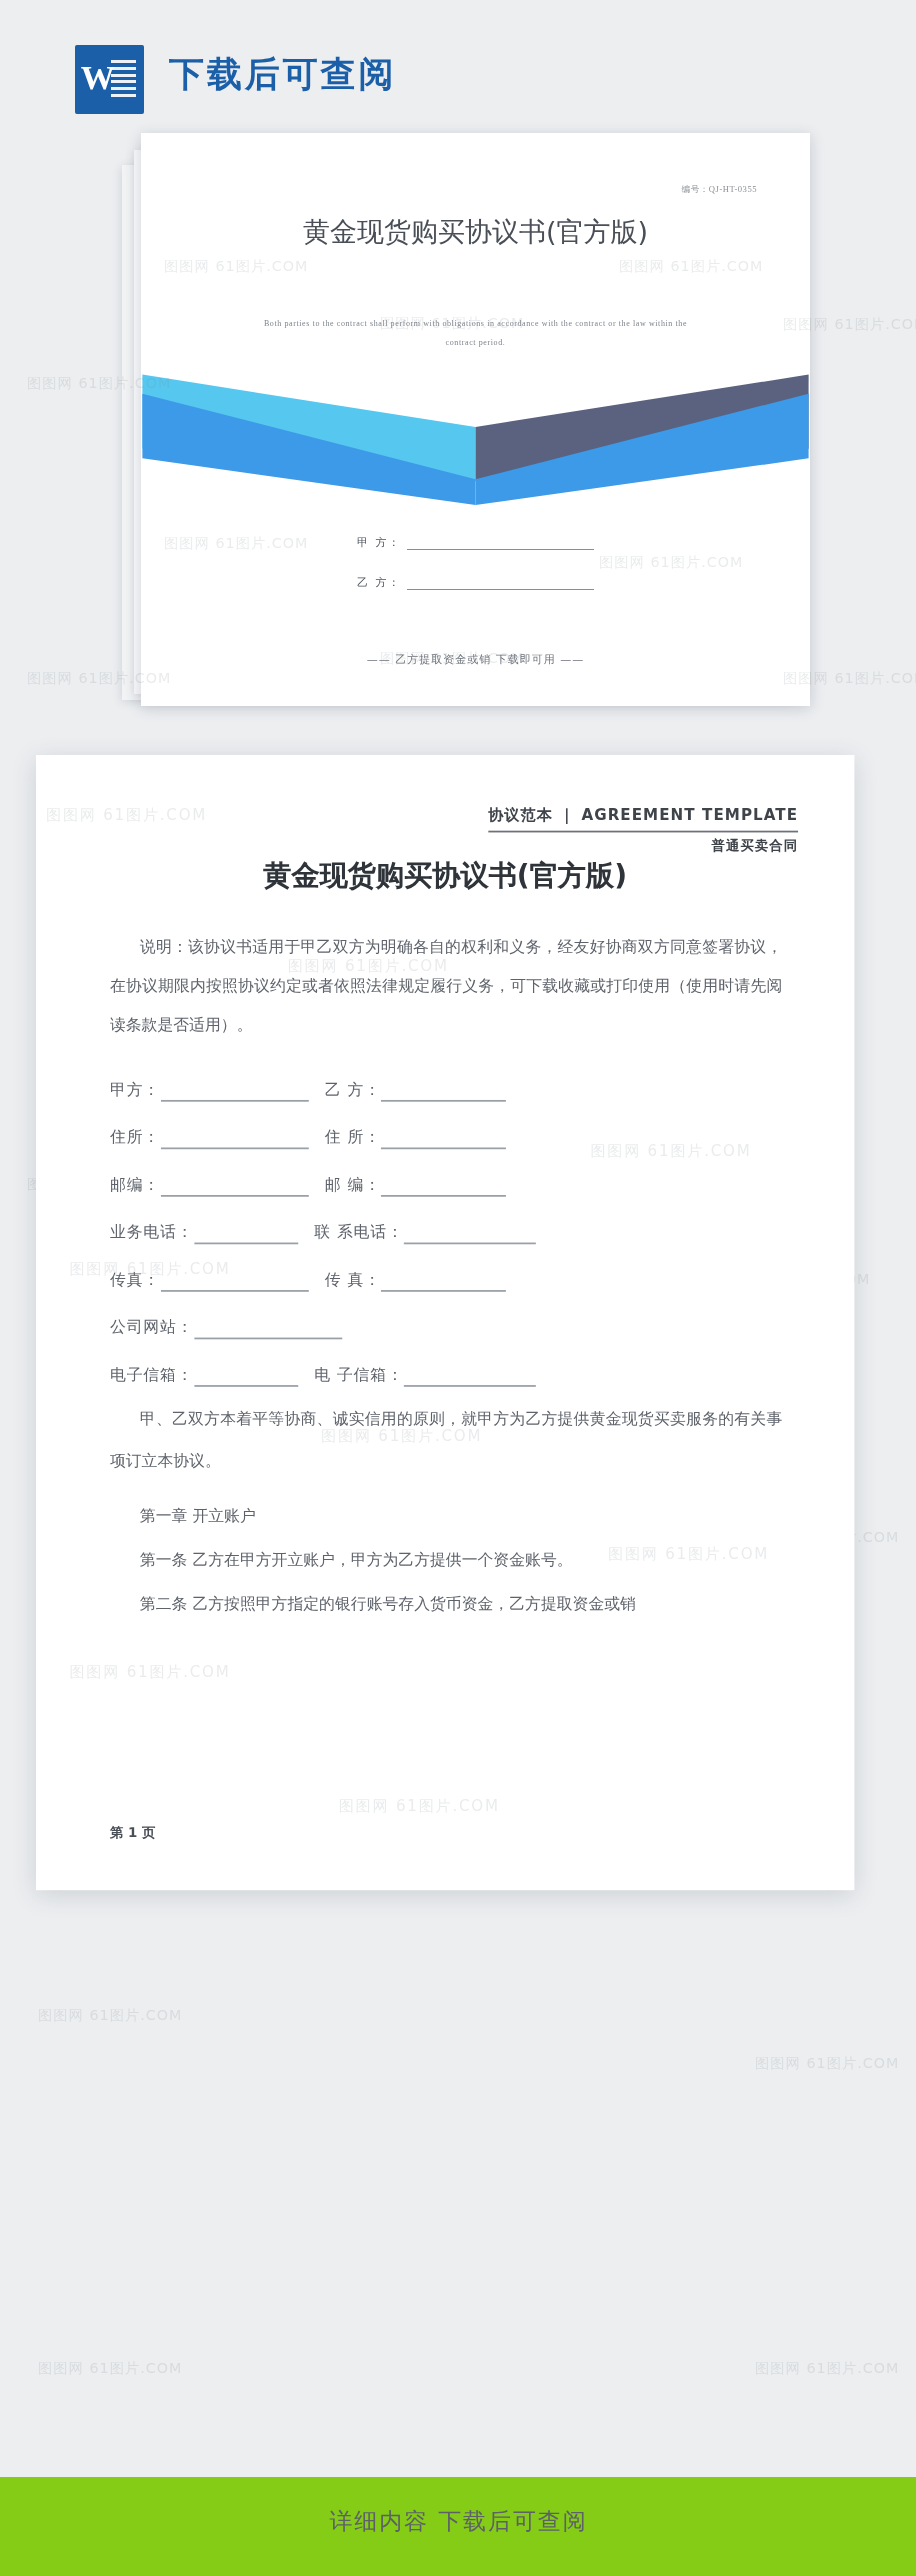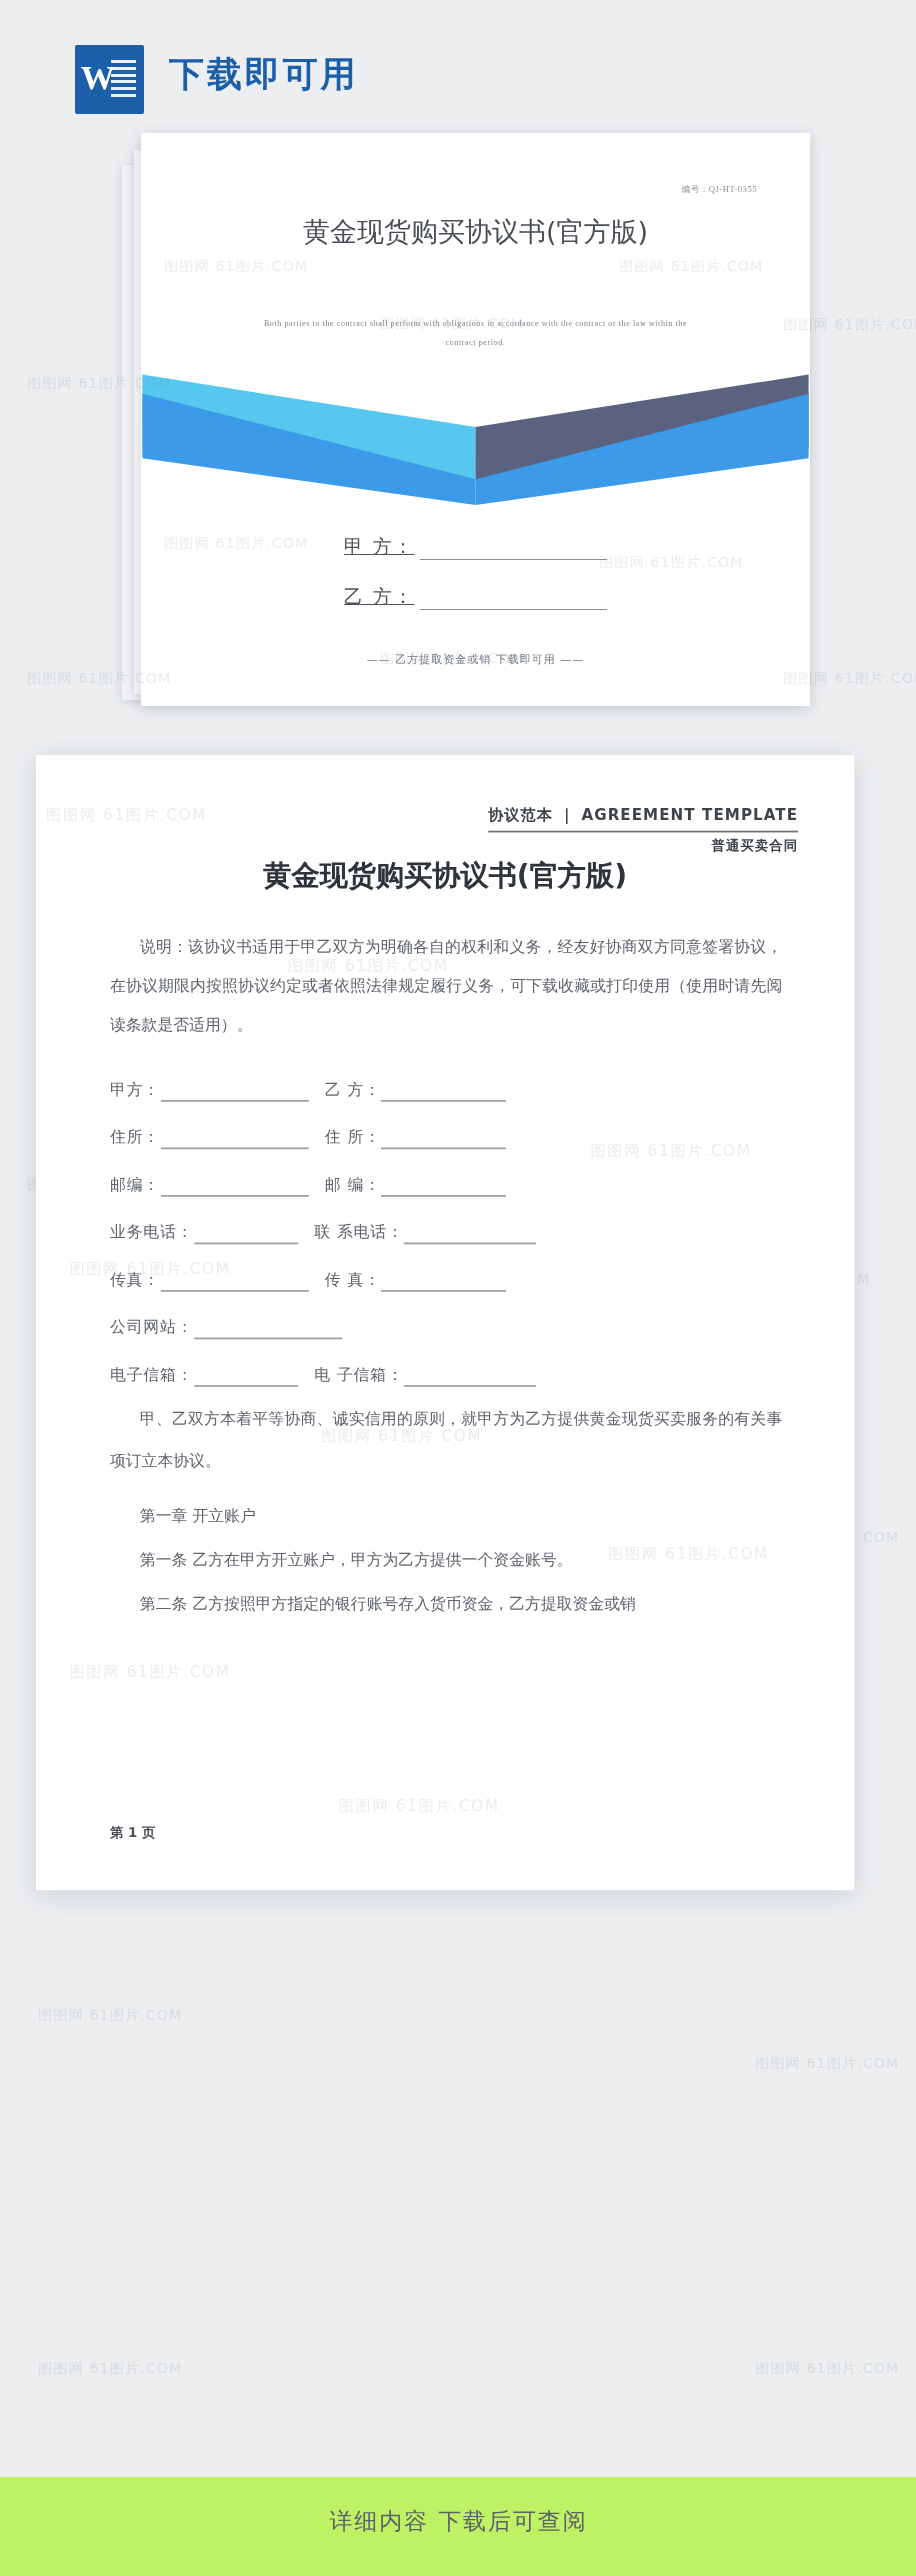--- a/index.html
+++ b/index.html
@@ -311,7 +311,7 @@
           <i></i>
       </div>
     </div>
-    <div class="header-title">下载即可用</div>
+    <div class="header-title">下载后可查阅</div>
   </div>
 
   <div class="cover-stack">

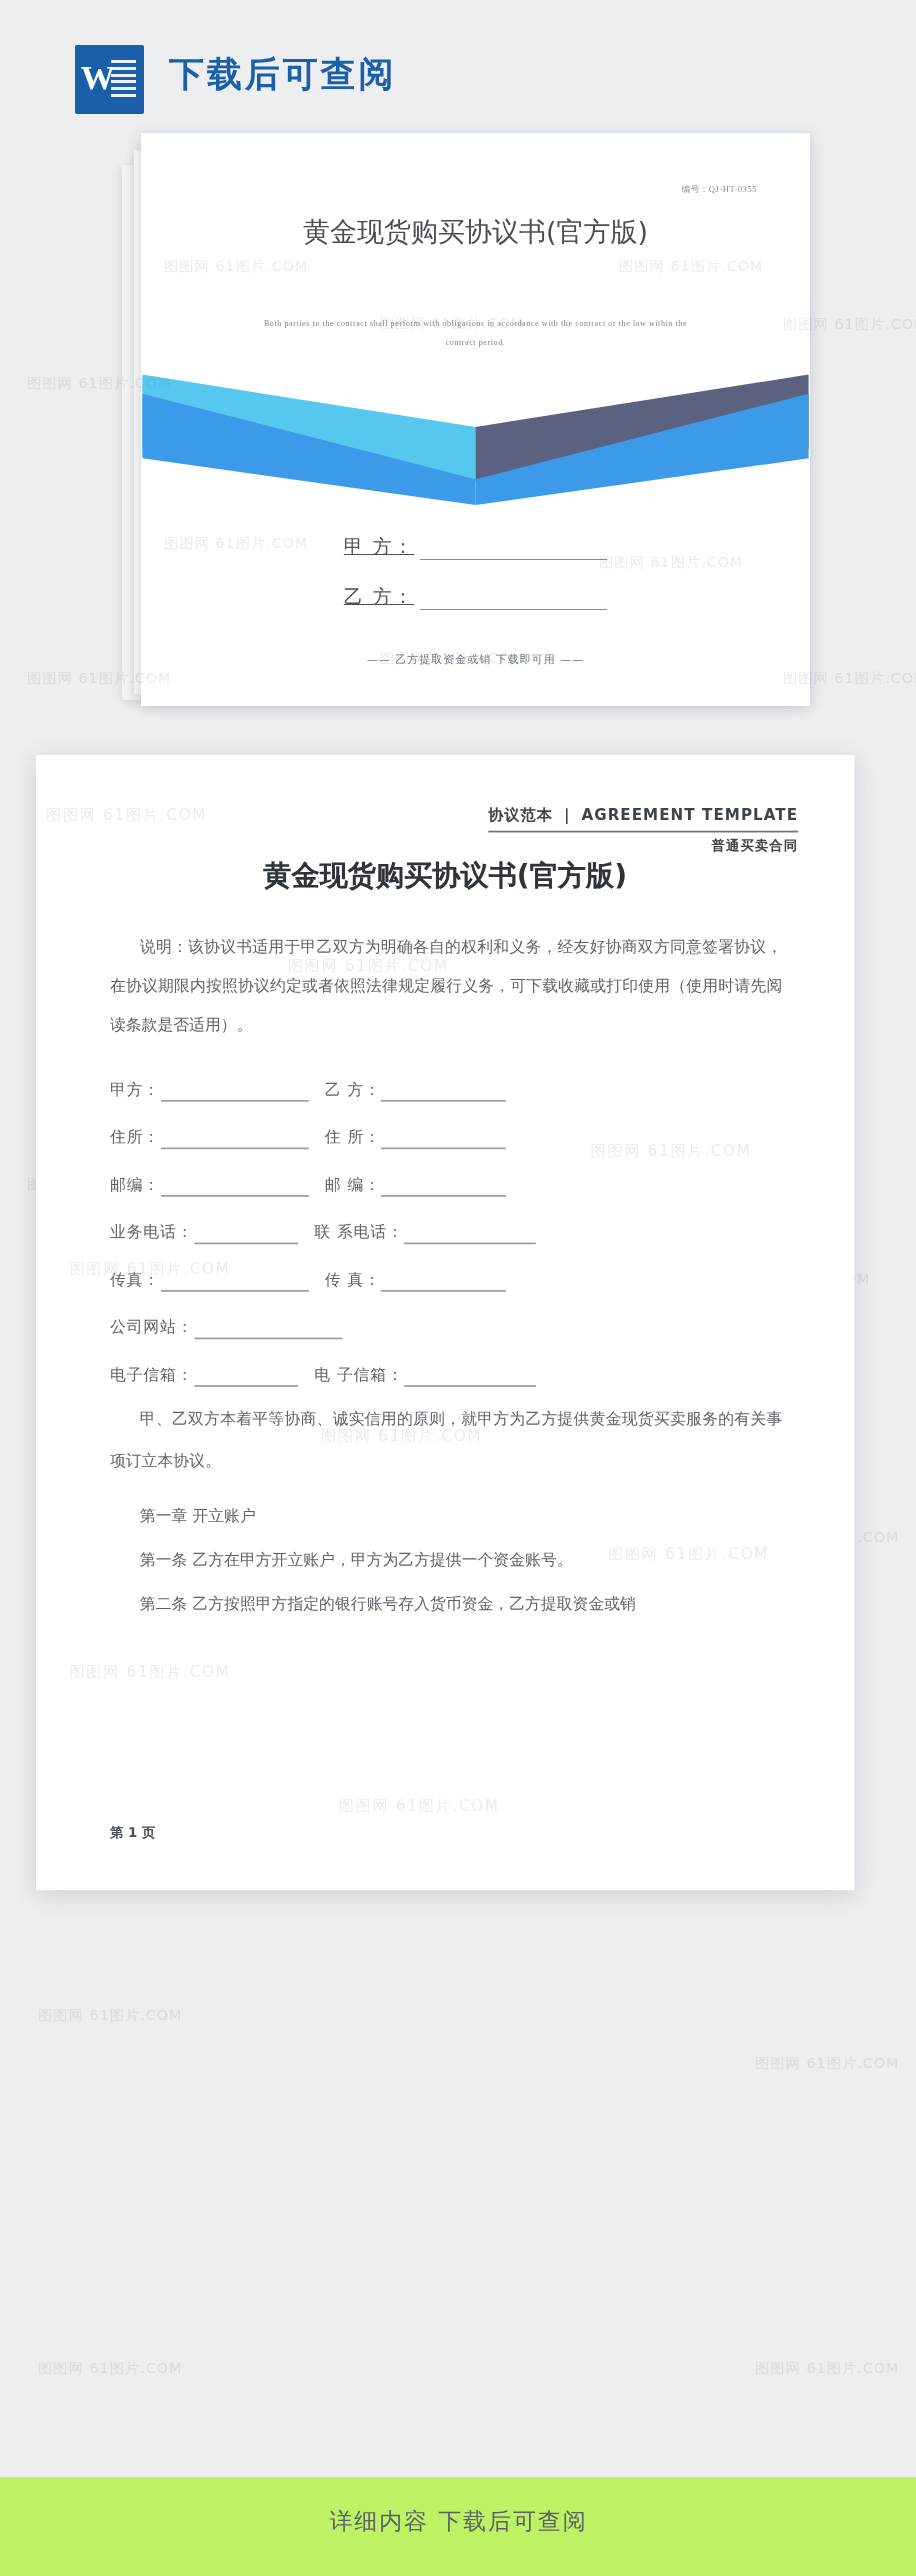--- a/index.html
+++ b/index.html
@@ -143,12 +143,11 @@
     margin-bottom: 24px;
   }
   .field-label {
-    font-size: 19px;
+    font-size: 11px;
     color: #4d525a;
     letter-spacing: 1.9px;
     white-space: nowrap;
     font-family: "DejaVu Sans", sans-serif;
-    text-decoration: underline;
   }
   .field-line {
     width: 187px;

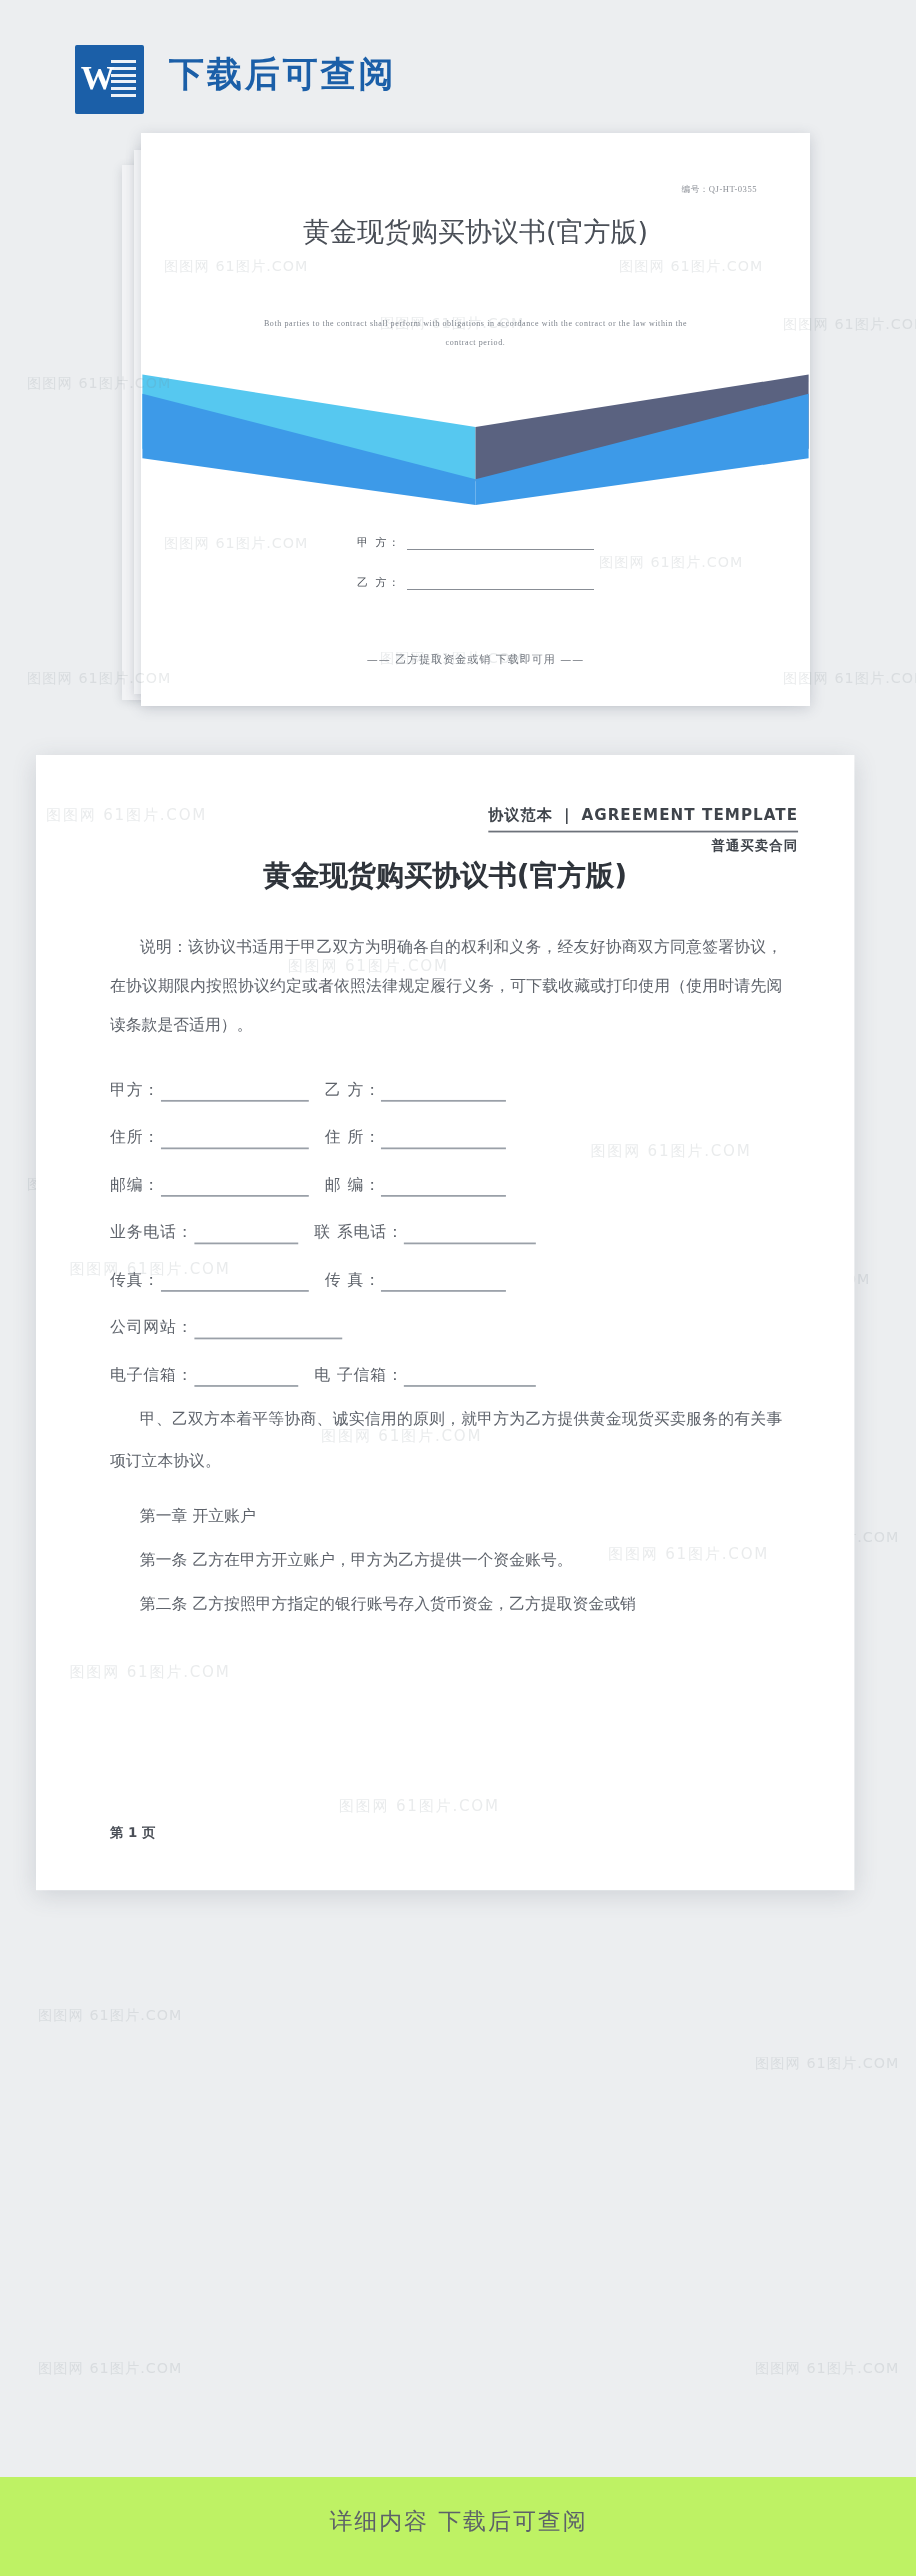--- a/index.html
+++ b/index.html
@@ -269,7 +269,7 @@
     left: 0; bottom: 0;
     width: 917px;
     height: 99px;
-    background: #bef264;
+    background: #84cc16;
   }
   .bottom-text {
     position: absolute;

